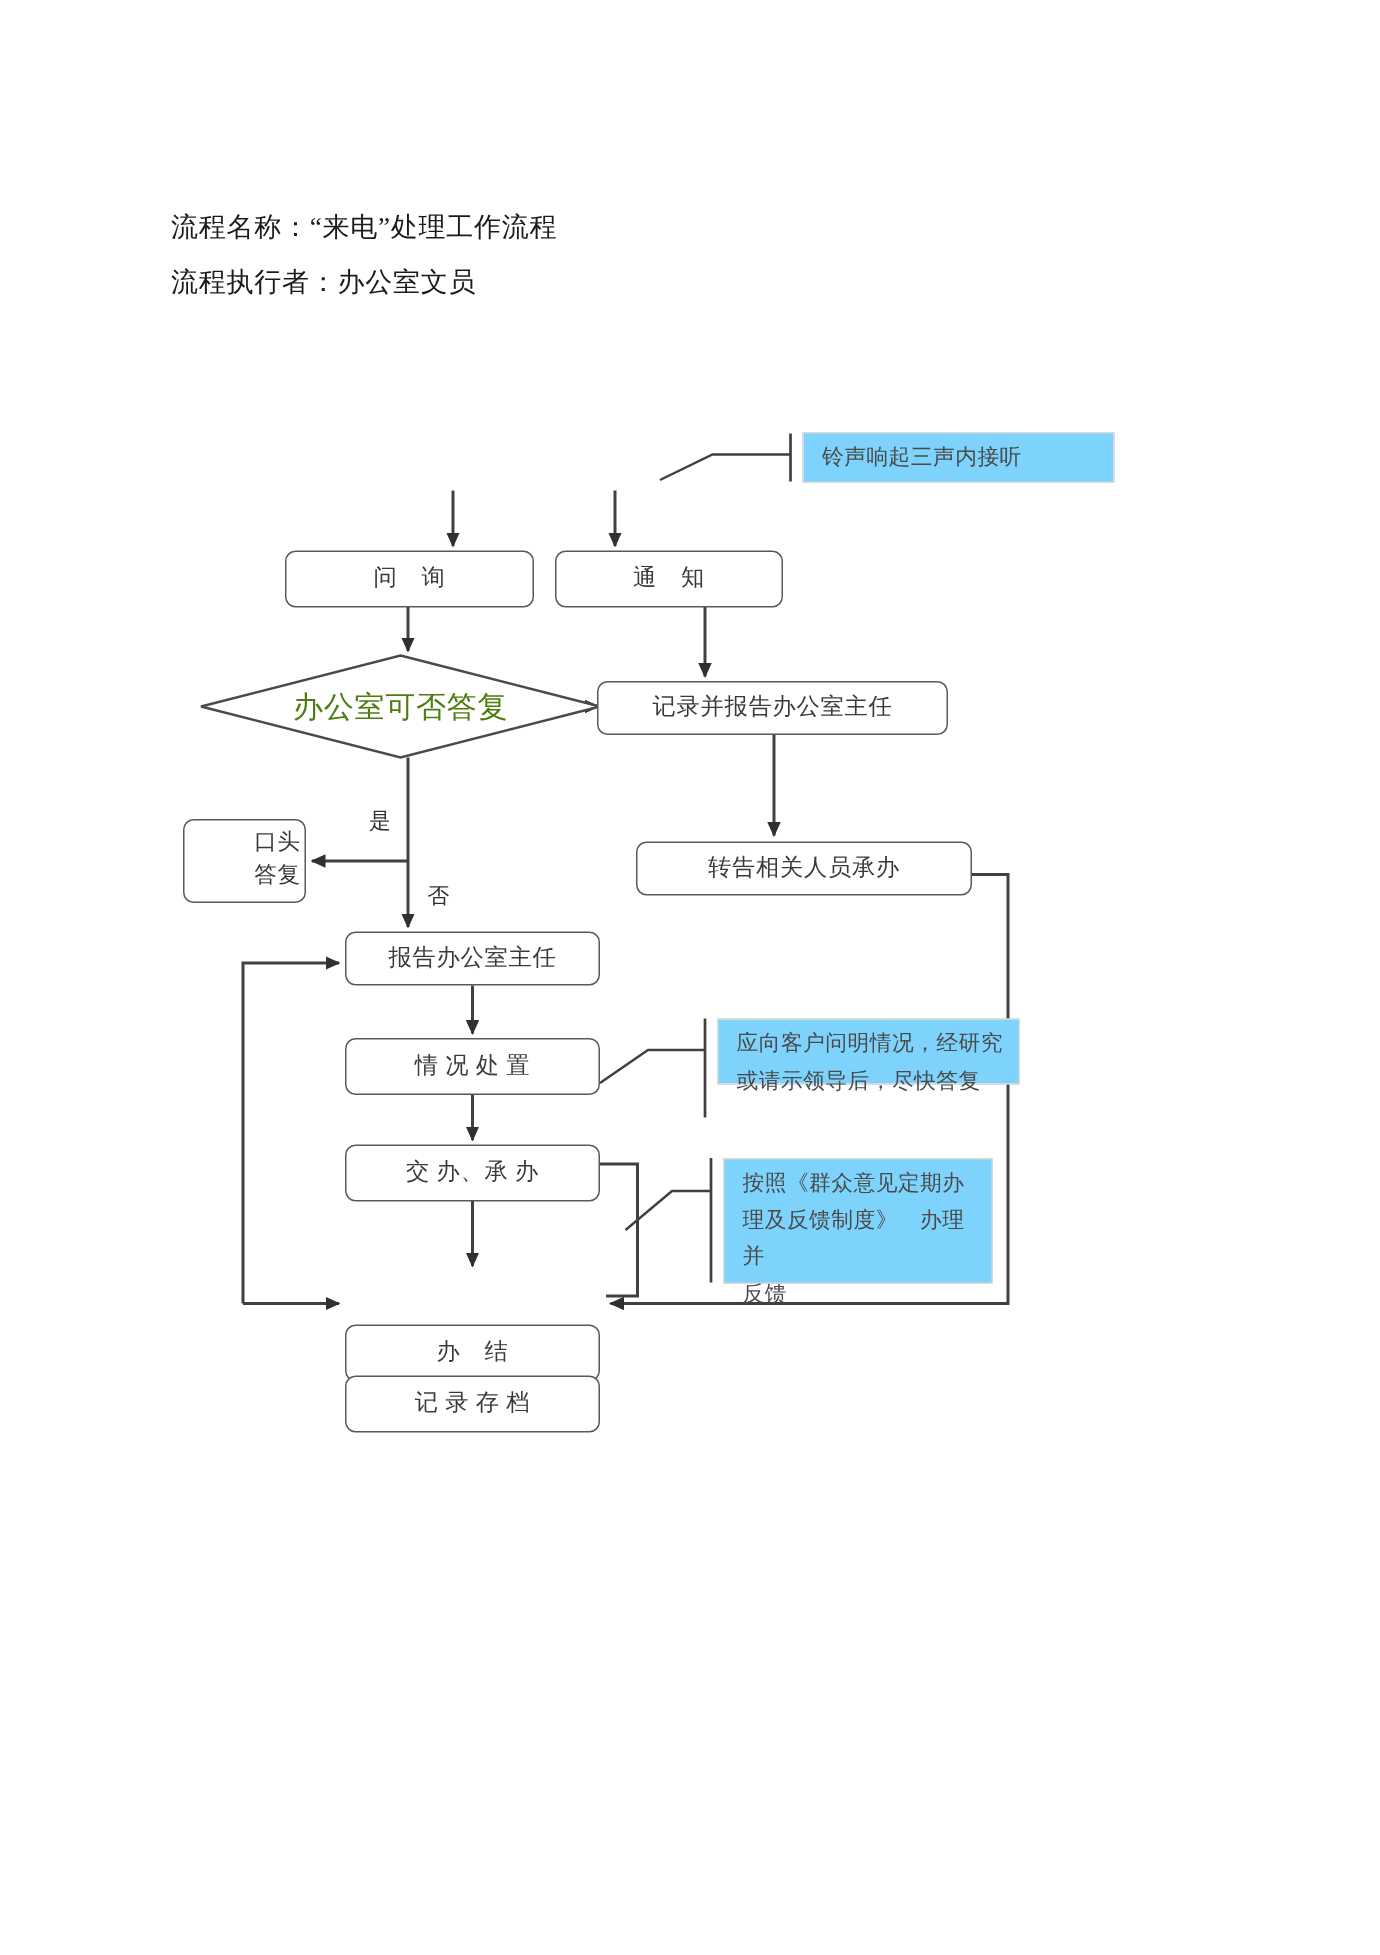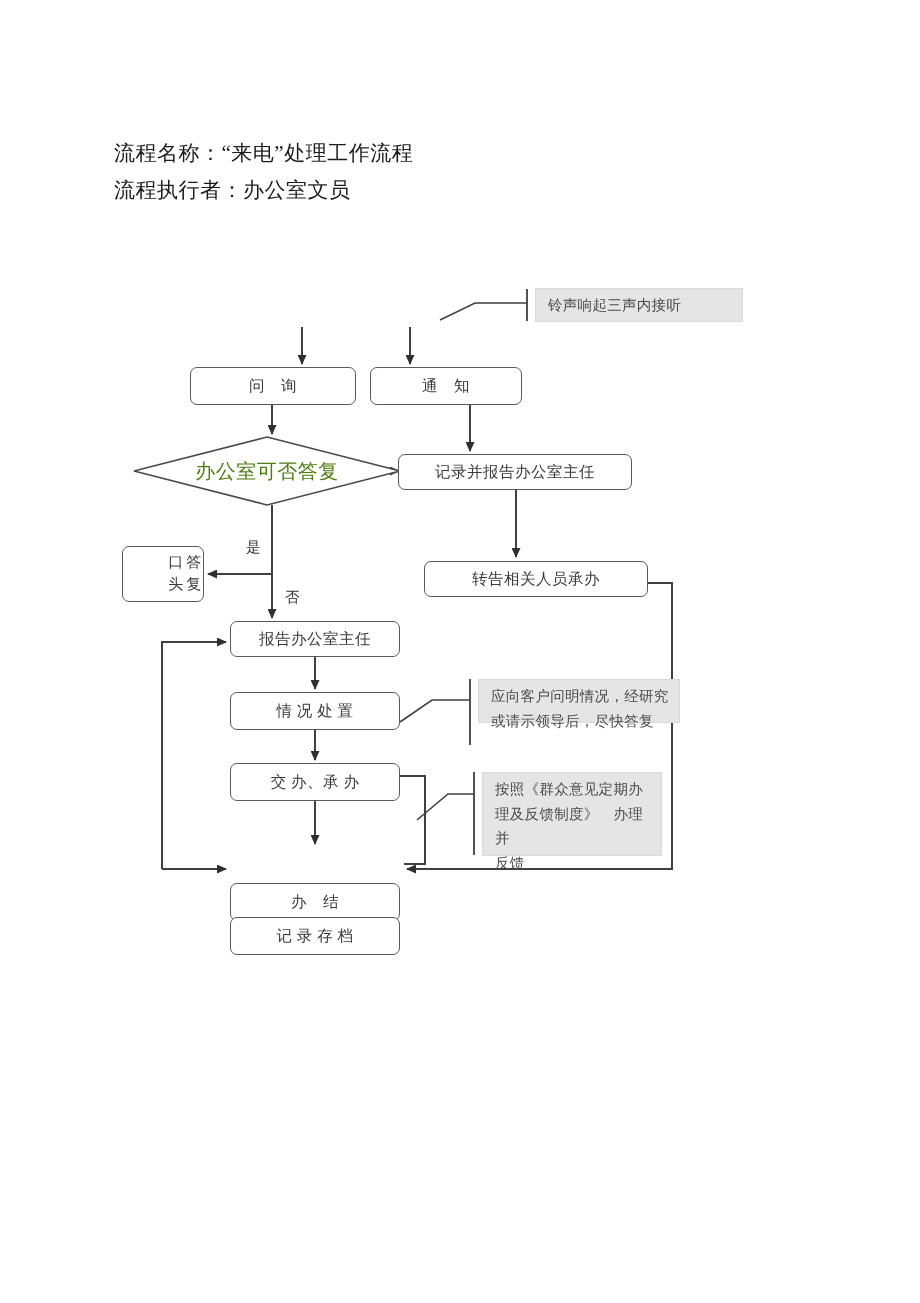--- a/index.html
+++ b/index.html
@@ -21,7 +21,7 @@
   .hdr-line {
     position: absolute;
     left: 114px;
-    font-size: 21px;
+    font-size: 18px;
     letter-spacing: 0.5px;
     color: #1b1b1b;
     white-space: nowrap;

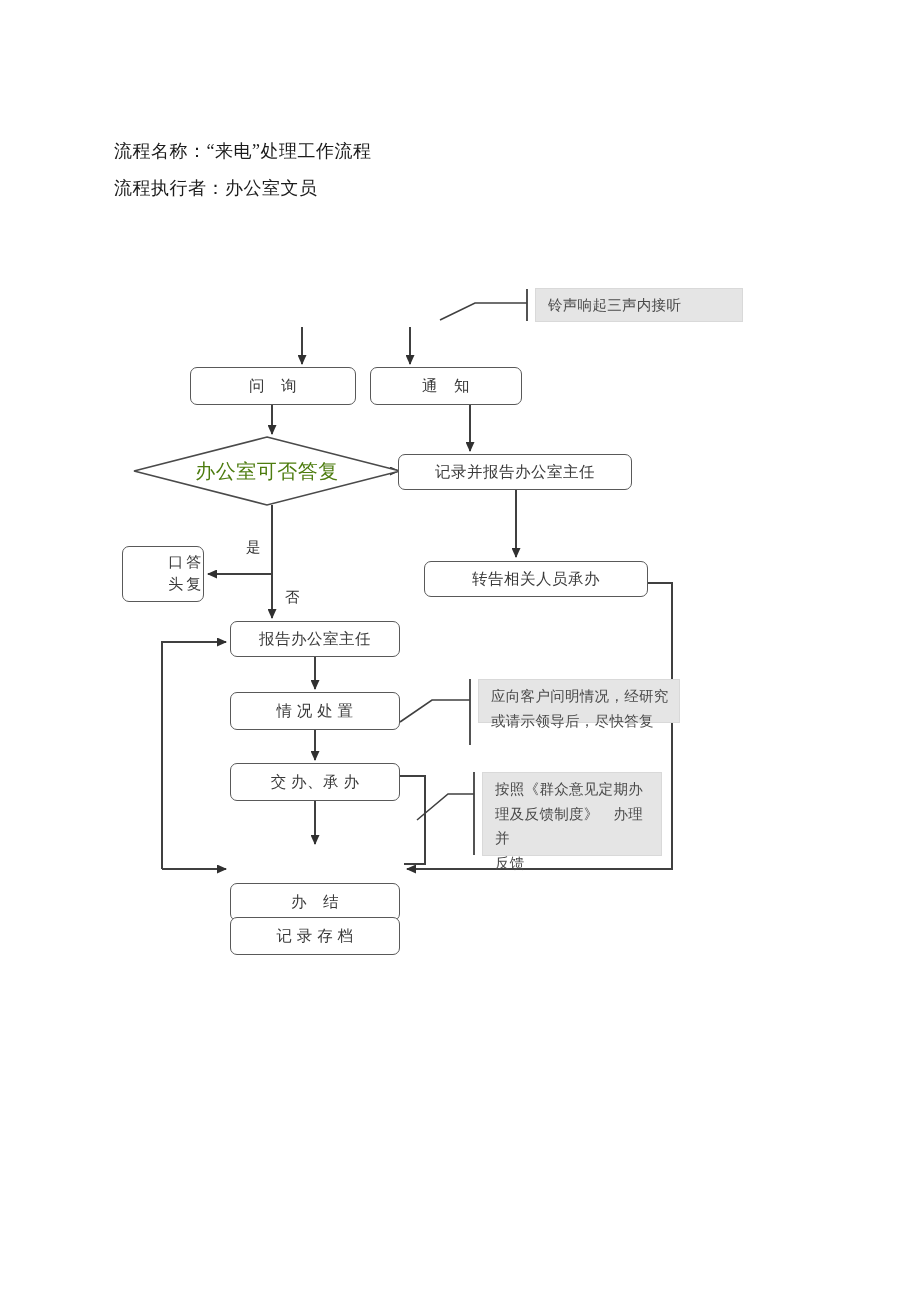--- a/index.html
+++ b/index.html
@@ -51,7 +51,7 @@
     position: absolute;
     box-sizing: border-box;
     border: 1px solid #d9d9d9;
-    background: #e5e5e5;
+    background: #7dd3fc;
     font-size: 14.5px;
     color: #4a4a4a;
     line-height: 1.7;

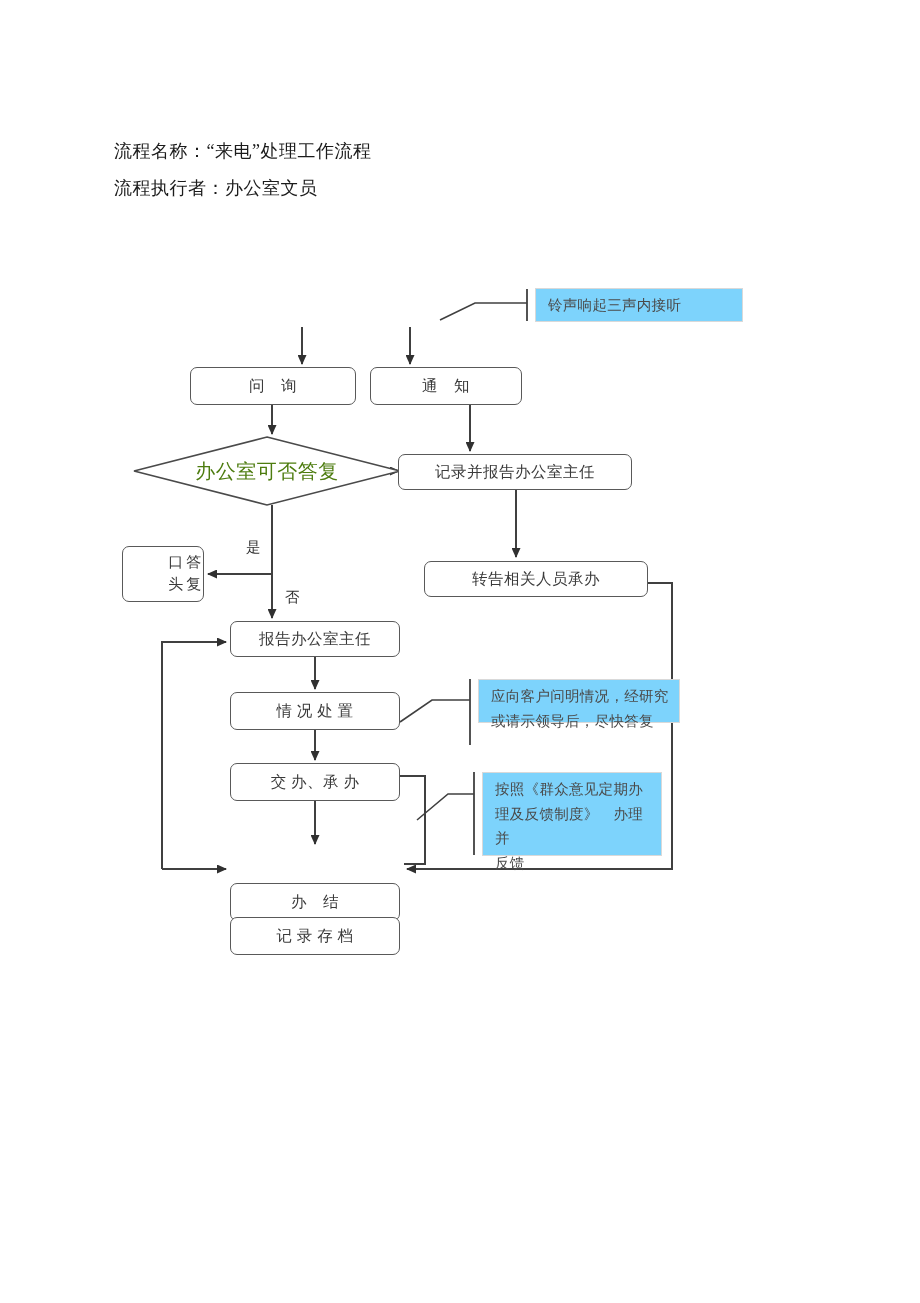--- a/index.html
+++ b/index.html
@@ -176,7 +176,7 @@
     <span>记录并报告办公室主任</span>
   </div>
 
-  <div class="node two-line" style="left:122px; top:546px; width:82px; height:56px; flex-direction:row;padding-left:44px;">
+  <div class="node two-line" style="left:122px; top:546px; width:82px; height:56px; flex-direction:column;padding-left:44px;">
     <span>口头</span>
     <span>答复</span>
   </div>

